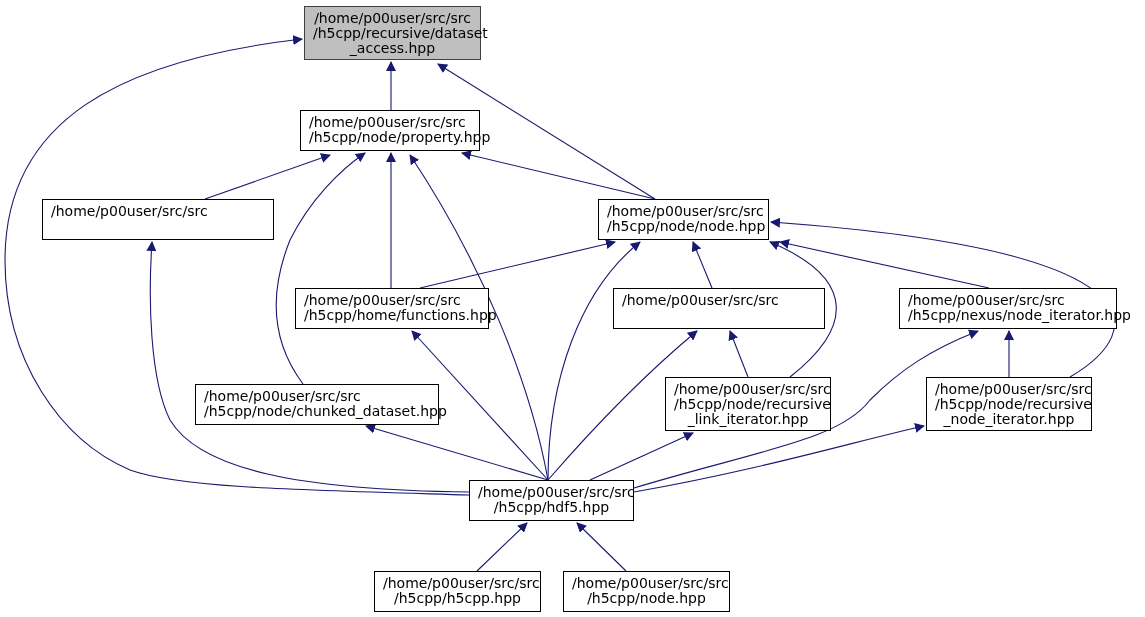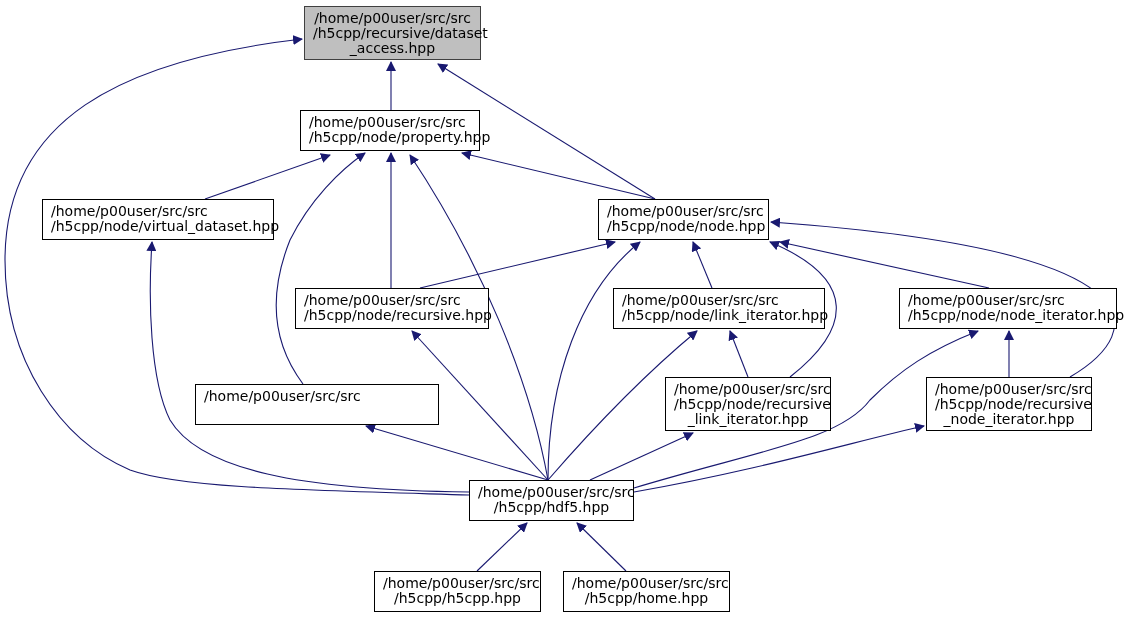--- a/index.html
+++ b/index.html
@@ -54,7 +54,7 @@
 <div id="nodes">
     <div class="node focus center" style="left: 304px; top: 6px; width: 177px; height: 54px;"><span>/home/p00user/src/src</span><span>/h5cpp/recursive/dataset</span><span>_access.hpp</span></div>
     <div class="node" style="left: 300px; top: 110px; width: 180px; height: 41px;"><span>/home/p00user/src/src</span><span>/h5cpp/node/property.hpp</span></div>
-    <div class="node" style="left: 42px; top: 199px; width: 232px; height: 41px;"><span>/home/p00user/src/src</span><span>/h5cpp/node/virtual_dataset.hpp</span></div>
+    <div class="node" style="left: 42px; top: 199px; width: 232px; height: 41px;"><span>/home/p00user/src/src</span></div>
     <div class="node" style="left: 598px; top: 199px; width: 171px; height: 41px;"><span>/home/p00user/src/src</span><span>/h5cpp/node/node.hpp</span></div>
     <div class="node" style="left: 295px; top: 288px; width: 194px; height: 41px;"><span>/home/p00user/src/src</span><span>/h5cpp/node/recursive.hpp</span></div>
     <div class="node" style="left: 613px; top: 288px; width: 212px; height: 41px;"><span>/home/p00user/src/src</span><span>/h5cpp/node/link_iterator.hpp</span></div>

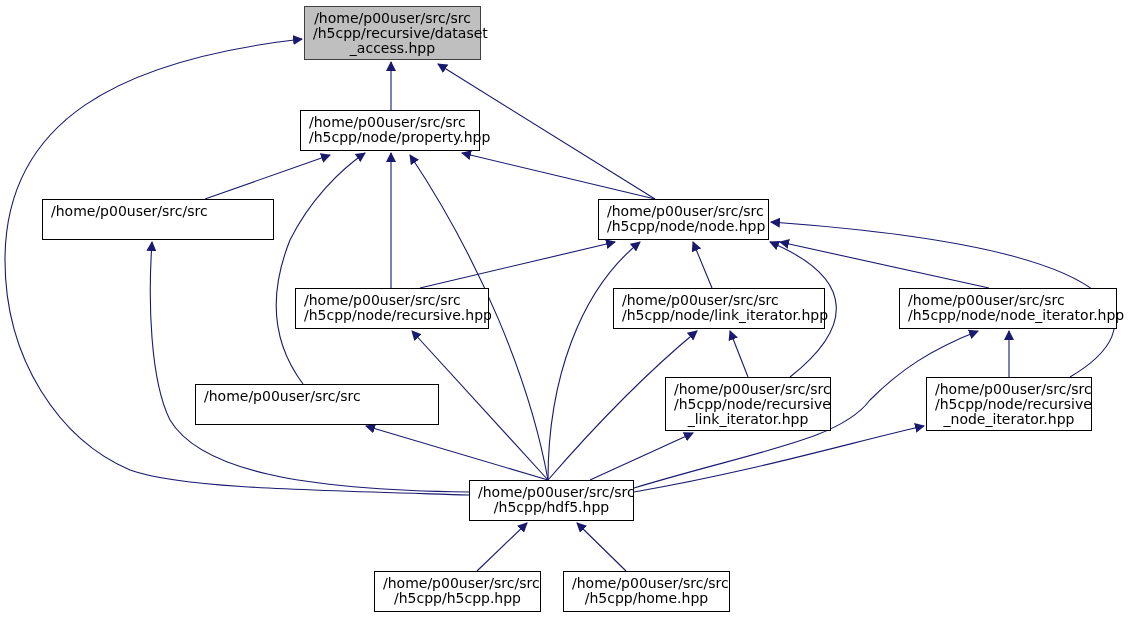--- a/index.html
+++ b/index.html
@@ -56,7 +56,7 @@
     <div class="node" style="left: 300px; top: 110px; width: 180px; height: 41px;"><span>/home/p00user/src/src</span><span>/h5cpp/node/property.hpp</span></div>
     <div class="node" style="left: 42px; top: 199px; width: 232px; height: 41px;"><span>/home/p00user/src/src</span></div>
     <div class="node" style="left: 598px; top: 199px; width: 171px; height: 41px;"><span>/home/p00user/src/src</span><span>/h5cpp/node/node.hpp</span></div>
-    <div class="node" style="left: 295px; top: 288px; width: 194px; height: 41px;"><span>/home/p00user/src/src</span><span>/h5cpp/node/recursive.hpp</span></div>
+    <div class="node" style="left: 295px; top: 288px; width: 194px; height: 41px;"><span>/home/p00user/src/src</span><span>/h5cpp/home/functions.hpp</span></div>
     <div class="node" style="left: 613px; top: 288px; width: 212px; height: 41px;"><span>/home/p00user/src/src</span><span>/h5cpp/node/link_iterator.hpp</span></div>
     <div class="node" style="left: 899px; top: 288px; width: 218px; height: 41px;"><span>/home/p00user/src/src</span><span>/h5cpp/node/node_iterator.hpp</span></div>
     <div class="node" style="left: 195px; top: 384px; width: 244px; height: 41px;"><span>/home/p00user/src/src</span></div>

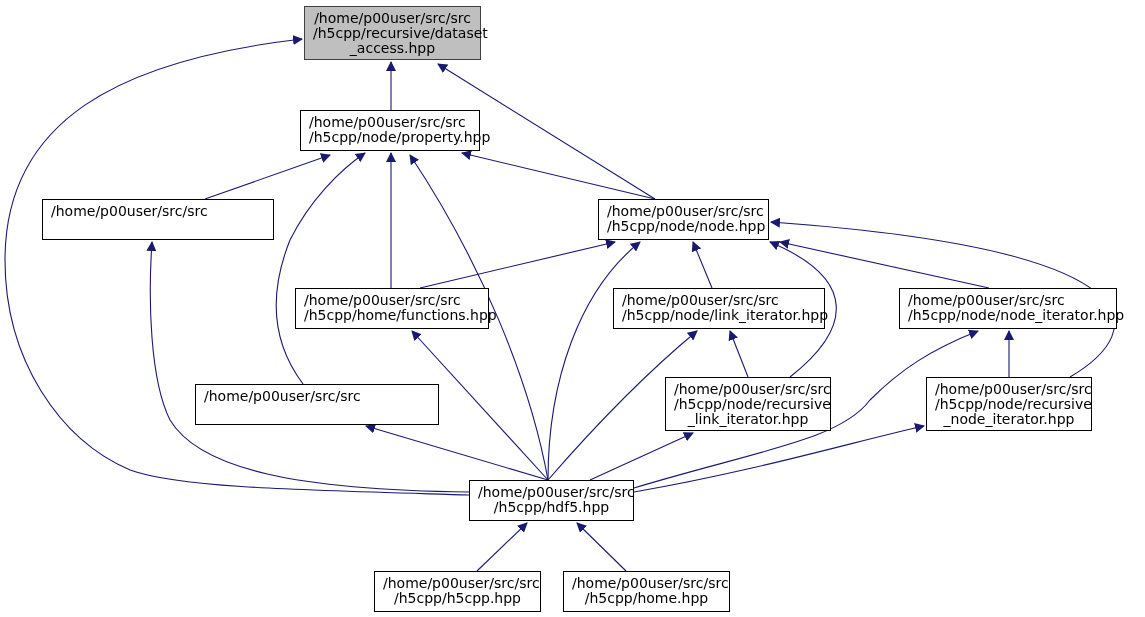--- a/index.html
+++ b/index.html
@@ -57,7 +57,7 @@
     <div class="node" style="left: 42px; top: 199px; width: 232px; height: 41px;"><span>/home/p00user/src/src</span></div>
     <div class="node" style="left: 598px; top: 199px; width: 171px; height: 41px;"><span>/home/p00user/src/src</span><span>/h5cpp/node/node.hpp</span></div>
     <div class="node" style="left: 295px; top: 288px; width: 194px; height: 41px;"><span>/home/p00user/src/src</span><span>/h5cpp/home/functions.hpp</span></div>
-    <div class="node" style="left: 613px; top: 288px; width: 212px; height: 41px;"><span>/home/p00user/src/src</span><span>/h5cpp/node/link_iterator.hpp</span></div>
+    <div class="node" style="left: 613px; top: 288px; width: 212px; height: 41px;"><span>/home/p00user/src/src</span></div>
     <div class="node" style="left: 899px; top: 288px; width: 218px; height: 41px;"><span>/home/p00user/src/src</span><span>/h5cpp/node/node_iterator.hpp</span></div>
     <div class="node" style="left: 195px; top: 384px; width: 244px; height: 41px;"><span>/home/p00user/src/src</span></div>
     <div class="node center" style="left: 665px; top: 377px; width: 166px; height: 54px;"><span>/home/p00user/src/src</span><span>/h5cpp/node/recursive</span><span>_link_iterator.hpp</span></div>

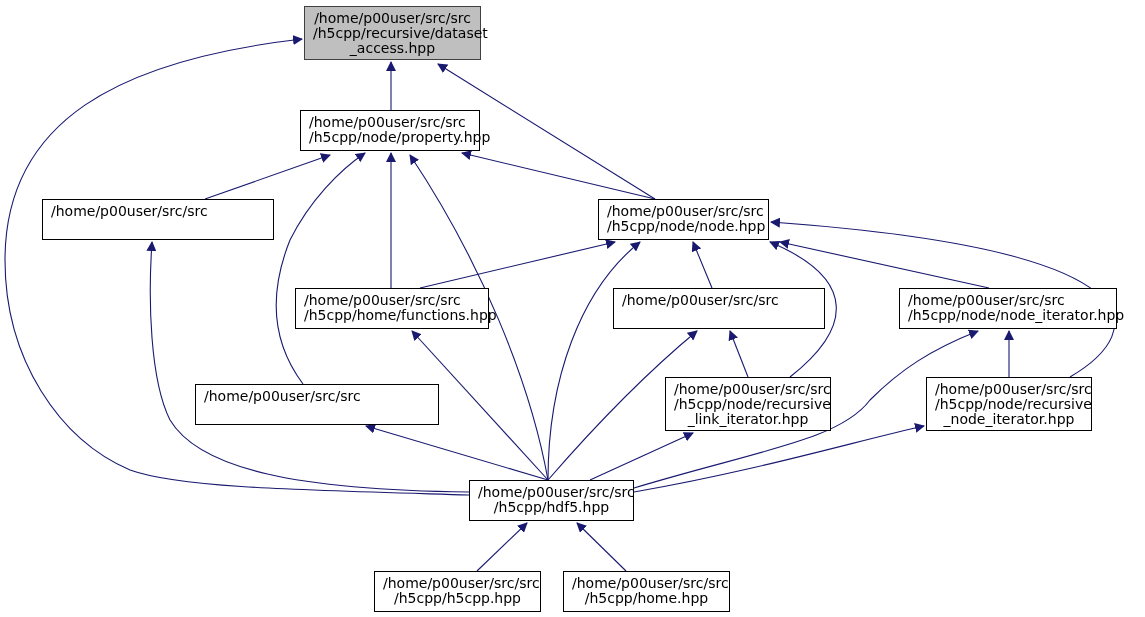--- a/index.html
+++ b/index.html
@@ -58,7 +58,7 @@
     <div class="node" style="left: 598px; top: 199px; width: 171px; height: 41px;"><span>/home/p00user/src/src</span><span>/h5cpp/node/node.hpp</span></div>
     <div class="node" style="left: 295px; top: 288px; width: 194px; height: 41px;"><span>/home/p00user/src/src</span><span>/h5cpp/home/functions.hpp</span></div>
     <div class="node" style="left: 613px; top: 288px; width: 212px; height: 41px;"><span>/home/p00user/src/src</span></div>
-    <div class="node" style="left: 899px; top: 288px; width: 218px; height: 41px;"><span>/home/p00user/src/src</span><span>/h5cpp/node/node_iterator.hpp</span></div>
+    <div class="node" style="left: 899px; top: 288px; width: 218px; height: 41px;"><span>/home/p00user/src/src</span><span>/h5cpp/nexus/node_iterator.hpp</span></div>
     <div class="node" style="left: 195px; top: 384px; width: 244px; height: 41px;"><span>/home/p00user/src/src</span></div>
     <div class="node center" style="left: 665px; top: 377px; width: 166px; height: 54px;"><span>/home/p00user/src/src</span><span>/h5cpp/node/recursive</span><span>_link_iterator.hpp</span></div>
     <div class="node center" style="left: 926px; top: 377px; width: 166px; height: 54px;"><span>/home/p00user/src/src</span><span>/h5cpp/node/recursive</span><span>_node_iterator.hpp</span></div>

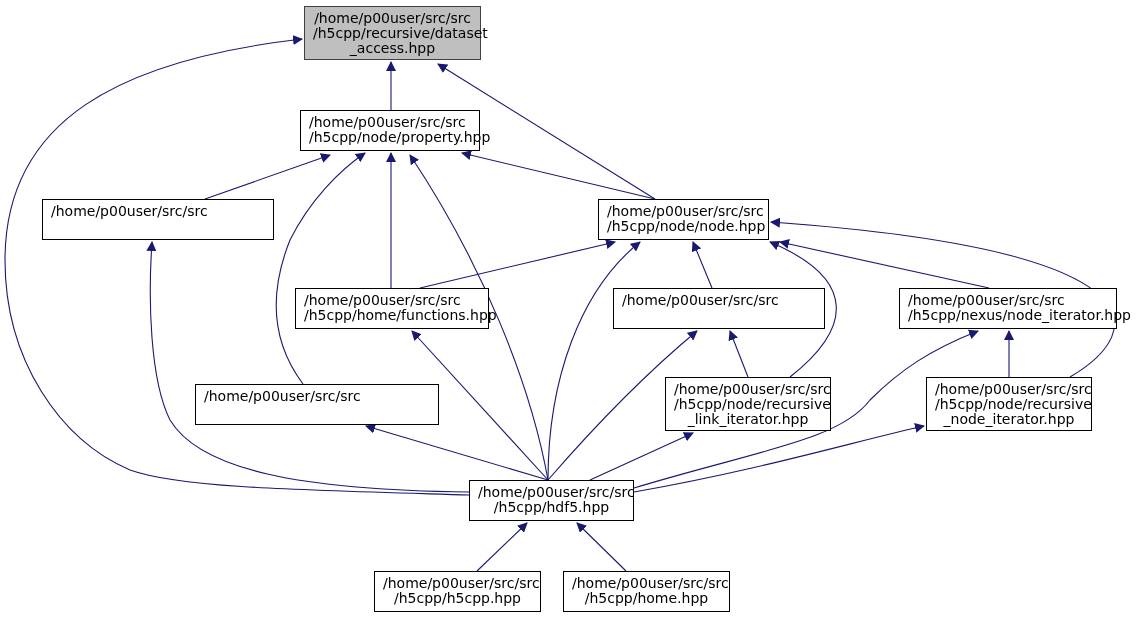--- a/index.html
+++ b/index.html
@@ -59,7 +59,7 @@
     <div class="node" style="left: 295px; top: 288px; width: 194px; height: 41px;"><span>/home/p00user/src/src</span><span>/h5cpp/home/functions.hpp</span></div>
     <div class="node" style="left: 613px; top: 288px; width: 212px; height: 41px;"><span>/home/p00user/src/src</span></div>
     <div class="node" style="left: 899px; top: 288px; width: 218px; height: 41px;"><span>/home/p00user/src/src</span><span>/h5cpp/nexus/node_iterator.hpp</span></div>
-    <div class="node" style="left: 195px; top: 384px; width: 244px; height: 41px;"><span>/home/p00user/src/src</span></div>
+    <div class="node" style="left: 195px; top: 384px; width: 244px; height: 41px;"><span>/home/p00user/src/src</span><span>/h5cpp/node/chunked_dataset.hpp</span></div>
     <div class="node center" style="left: 665px; top: 377px; width: 166px; height: 54px;"><span>/home/p00user/src/src</span><span>/h5cpp/node/recursive</span><span>_link_iterator.hpp</span></div>
     <div class="node center" style="left: 926px; top: 377px; width: 166px; height: 54px;"><span>/home/p00user/src/src</span><span>/h5cpp/node/recursive</span><span>_node_iterator.hpp</span></div>
     <div class="node center" style="left: 469px; top: 480px; width: 165px; height: 41px;"><span>/home/p00user/src/src</span><span>/h5cpp/hdf5.hpp</span></div>

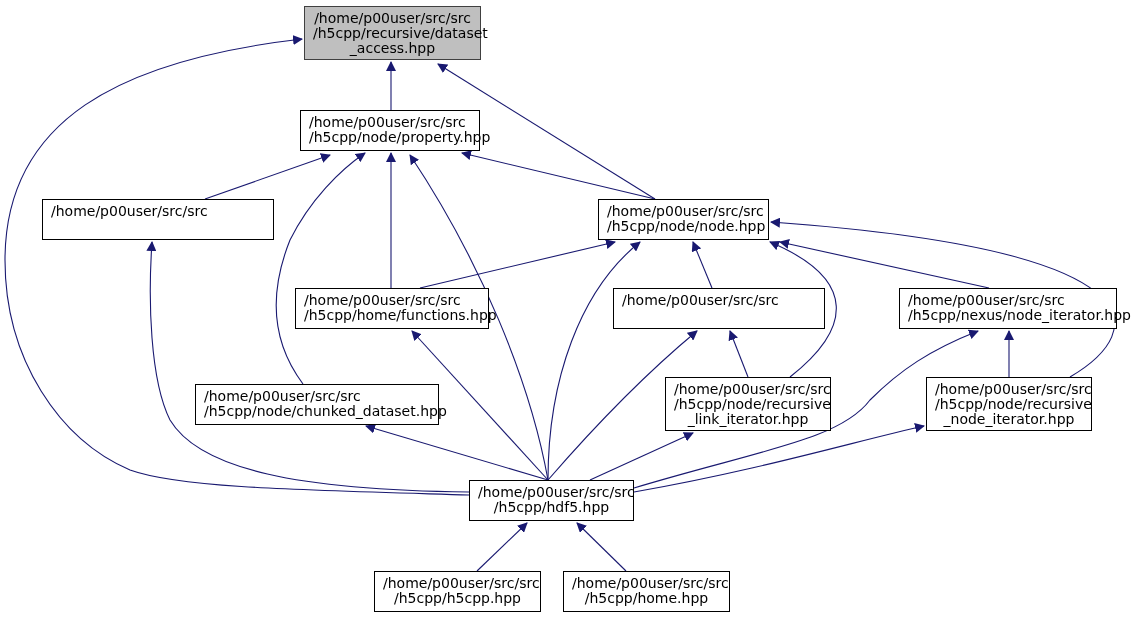--- a/index.html
+++ b/index.html
@@ -64,7 +64,7 @@
     <div class="node center" style="left: 926px; top: 377px; width: 166px; height: 54px;"><span>/home/p00user/src/src</span><span>/h5cpp/node/recursive</span><span>_node_iterator.hpp</span></div>
     <div class="node center" style="left: 469px; top: 480px; width: 165px; height: 41px;"><span>/home/p00user/src/src</span><span>/h5cpp/hdf5.hpp</span></div>
     <div class="node center" style="left: 374px; top: 571px; width: 167px; height: 41px;"><span>/home/p00user/src/src</span><span>/h5cpp/h5cpp.hpp</span></div>
-    <div class="node center" style="left: 563px; top: 571px; width: 167px; height: 41px;"><span>/home/p00user/src/src</span><span>/h5cpp/home.hpp</span></div>
+    <div class="node center" style="left: 563px; top: 571px; width: 167px; height: 41px;"><span>/home/p00user/src/src</span><span>/h5cpp/node.hpp</span></div>
   </div>
 
 </body></html>

